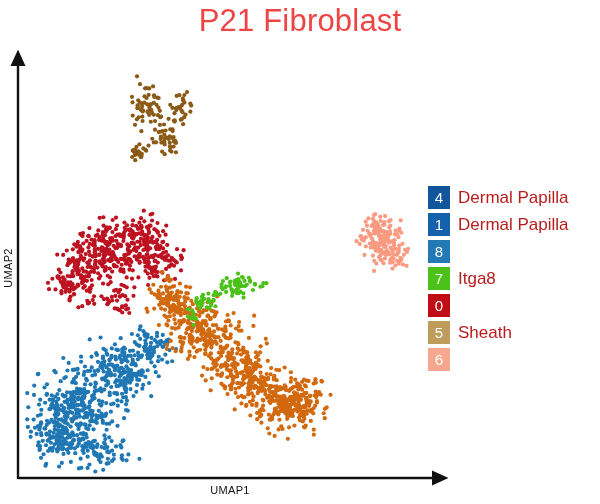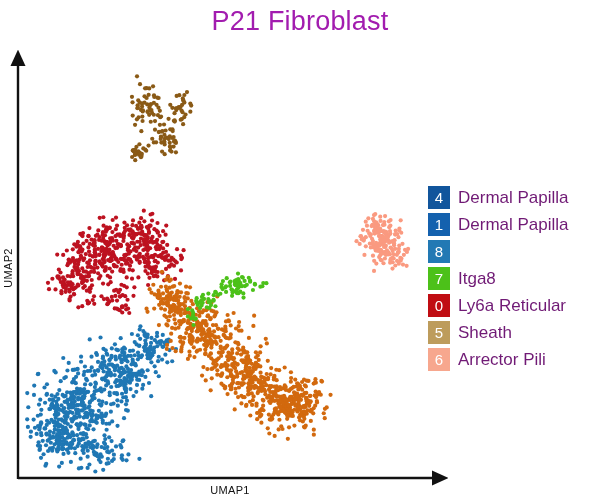--- a/index.html
+++ b/index.html
@@ -25,9 +25,9 @@
     left: 0;
     width: 600px;
     text-align: center;
-    font-size: 27px;
+    font-size: 31px;
     font-weight: 400;
-    color: #a21caf;
+    color: #ef4444;
     letter-spacing: 0.2px;
     line-height: 34px;
     white-space: nowrap;

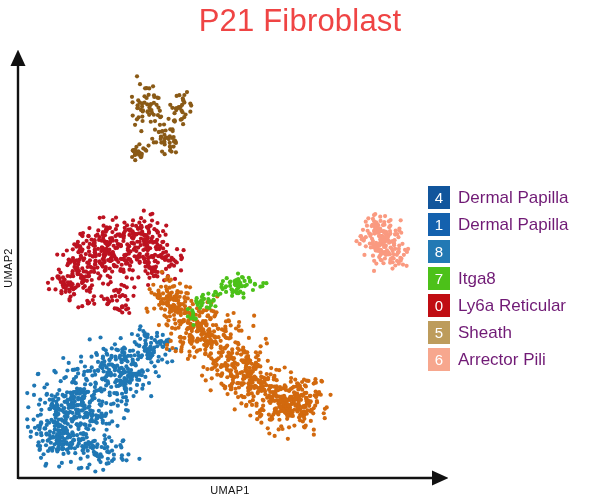--- a/index.html
+++ b/index.html
@@ -103,7 +103,7 @@
   .legend-label {
     margin-left: 8px;
     font-size: 17px;
-    color: #701a75;
+    color: #b91c1c;
     white-space: nowrap;
     line-height: 1;
   }

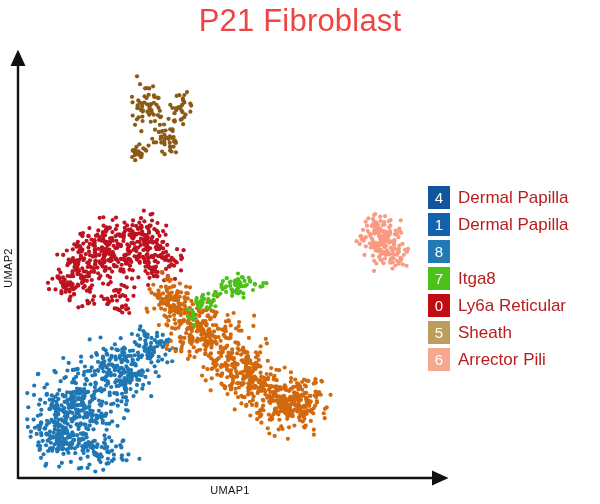--- a/index.html
+++ b/index.html
@@ -2712,7 +2712,6 @@
       </div>
       <div class="legend-row">
         <span class="legend-swatch" style="background: rgb(192, 13, 19);">0</span>
-        <span class="legend-label">Ly6a Reticular</span>
       </div>
       <div class="legend-row">
         <span class="legend-swatch" style="background: rgb(189, 156, 92);">5</span>

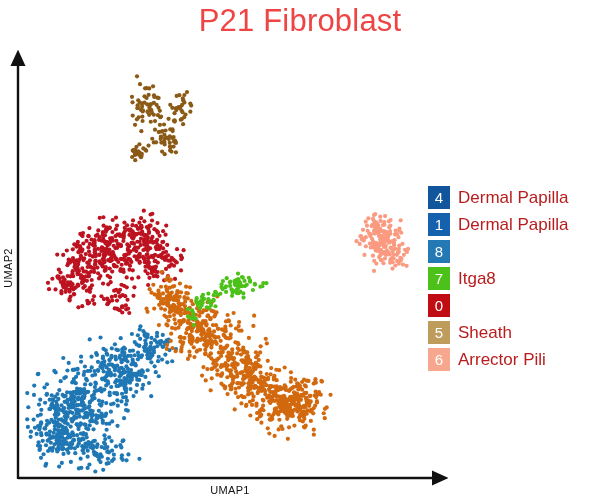--- a/index.html
+++ b/index.html
@@ -2719,7 +2719,6 @@
       </div>
       <div class="legend-row">
         <span class="legend-swatch" style="background: rgb(247, 167, 142);">6</span>
-        <span class="legend-label">Arrector Pili</span>
       </div>
     </div>
 

